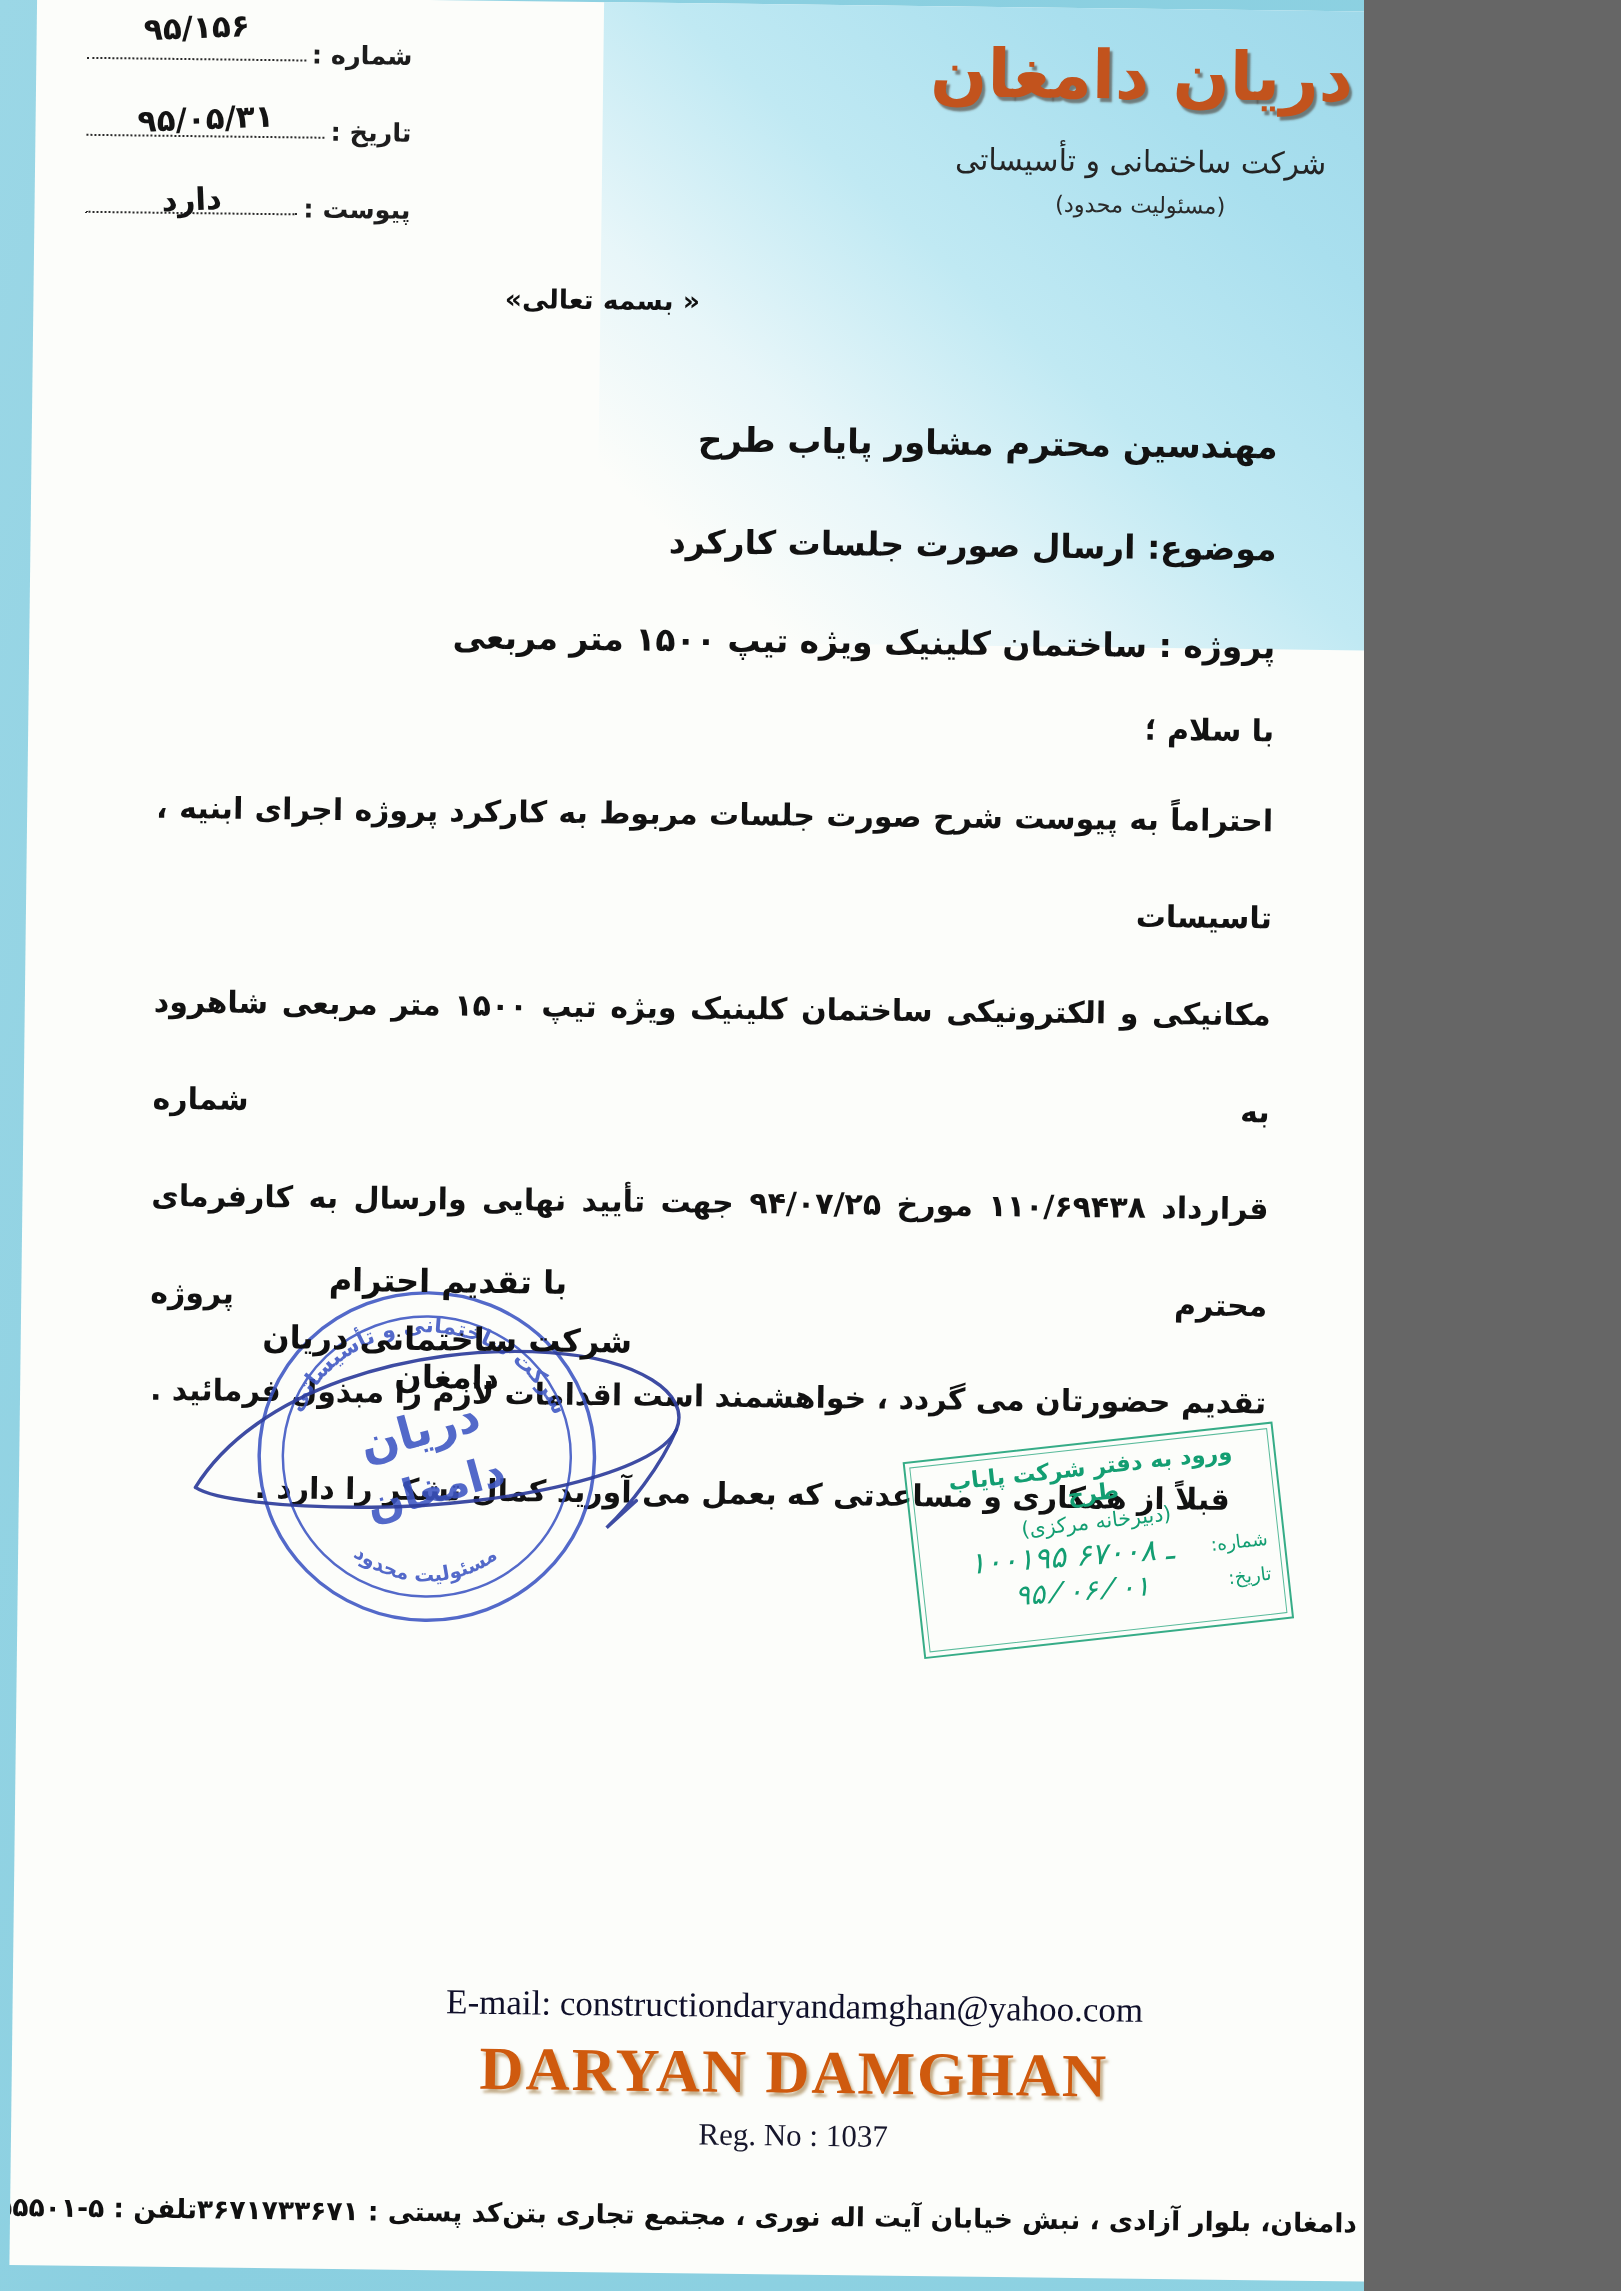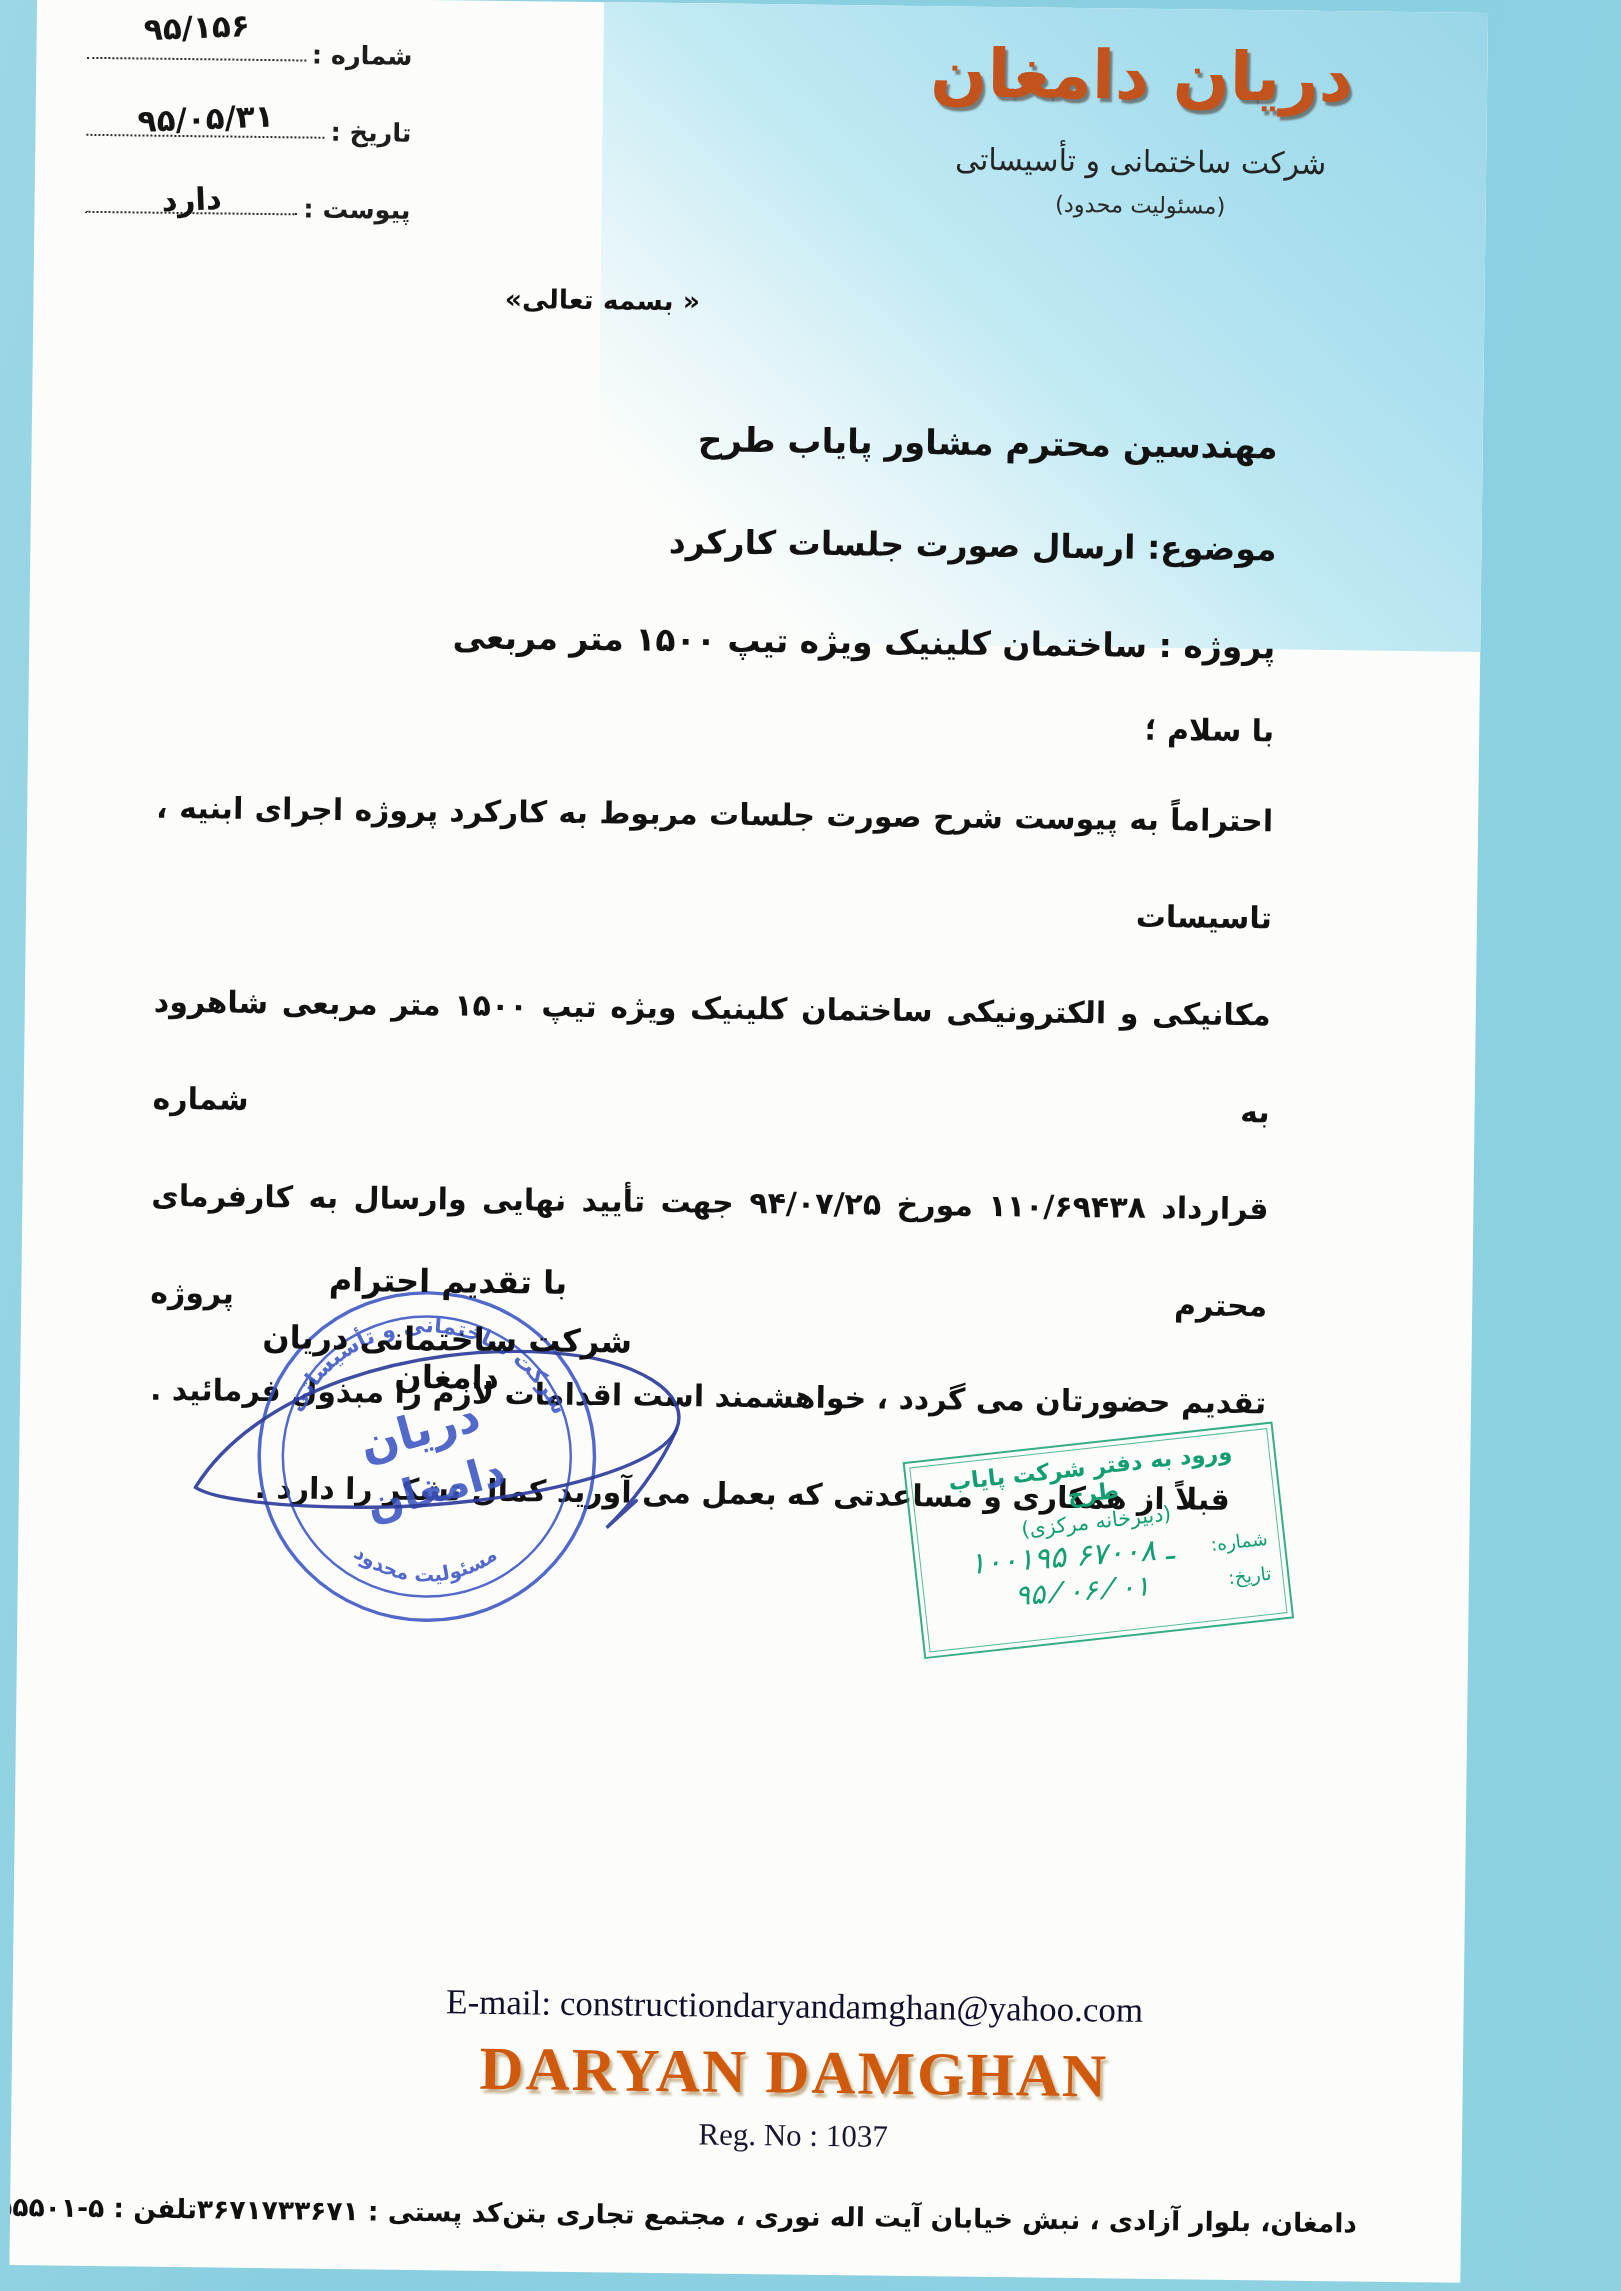--- a/index.html
+++ b/index.html
@@ -5,7 +5,7 @@
   * { margin:0; padding:0; box-sizing:border-box; }
   body { background:#666; font-family:"DejaVu Sans", sans-serif; }
   .screen {
-    position:relative; width:1621px; height:2292px; overflow:hidden;
+    position:relative; width:1364px; height:2292px; overflow:hidden;
     background:linear-gradient(105deg,#9bd7e6 0%, #8acfe0 40%, #8ed2e2 100%);
   }
   .paper {

